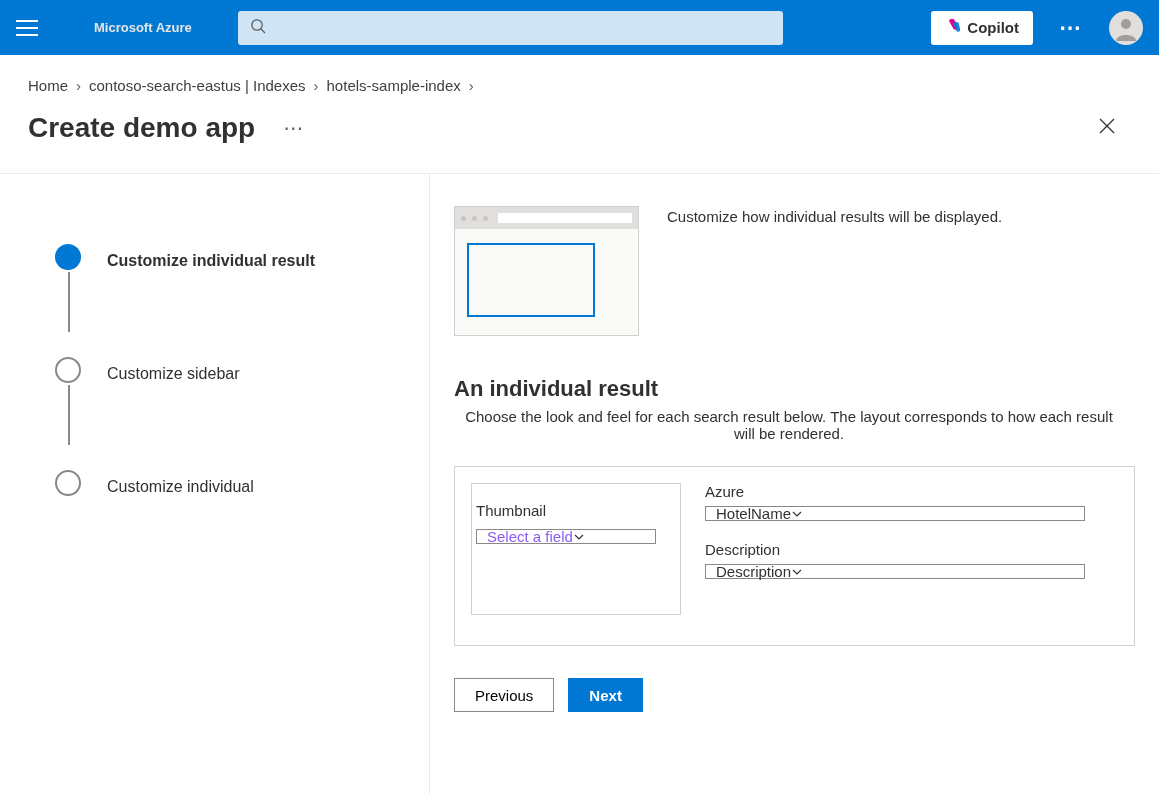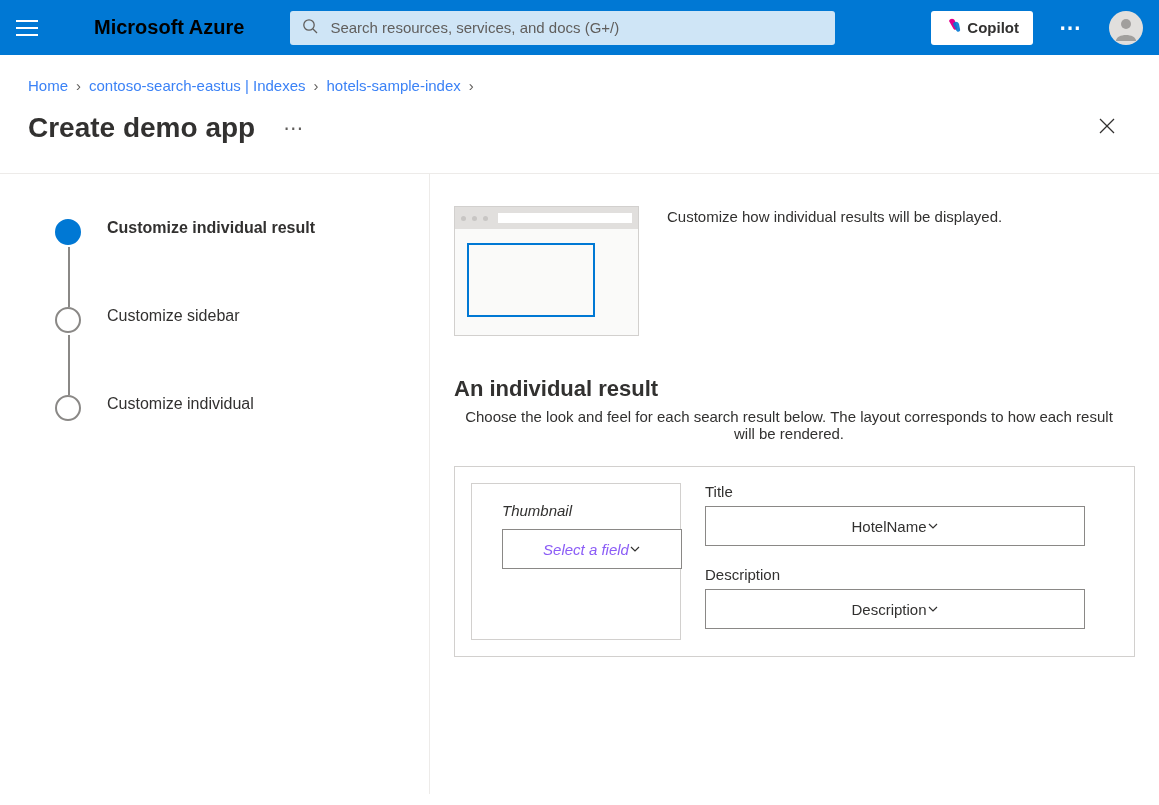--- a/index.html
+++ b/index.html
@@ -10,7 +10,7 @@
   .topbar { height: 55px; background: #0078d4; display: flex; align-items: center; padding: 0 16px; gap: 16px; }
   .hamburger { width: 22px; height: 16px; display: flex; flex-direction: column; justify-content: space-between; cursor: pointer; }
   .hamburger span { height: 2px; background: #fff; display: block; }
-  .brand { color: #000000; font-size: 20px; font-weight: 600; margin-left: 40px; margin-right: 30px; }
+  .brand { color: #e5e5e5; font-size: 13px; font-weight: 600; margin-left: 40px; margin-right: 30px; }
   .searchbox { flex: 0 0 545px; height: 34px; background: #cfe5f6; border-radius: 3px; display: flex; align-items: center; padding: 0 12px; }
   .searchbox svg { flex: none; }
   .searchbox input { flex: 1; border: none; background: transparent; font-size: 15px; color: #605e5c; margin-left: 10px; outline: none; }

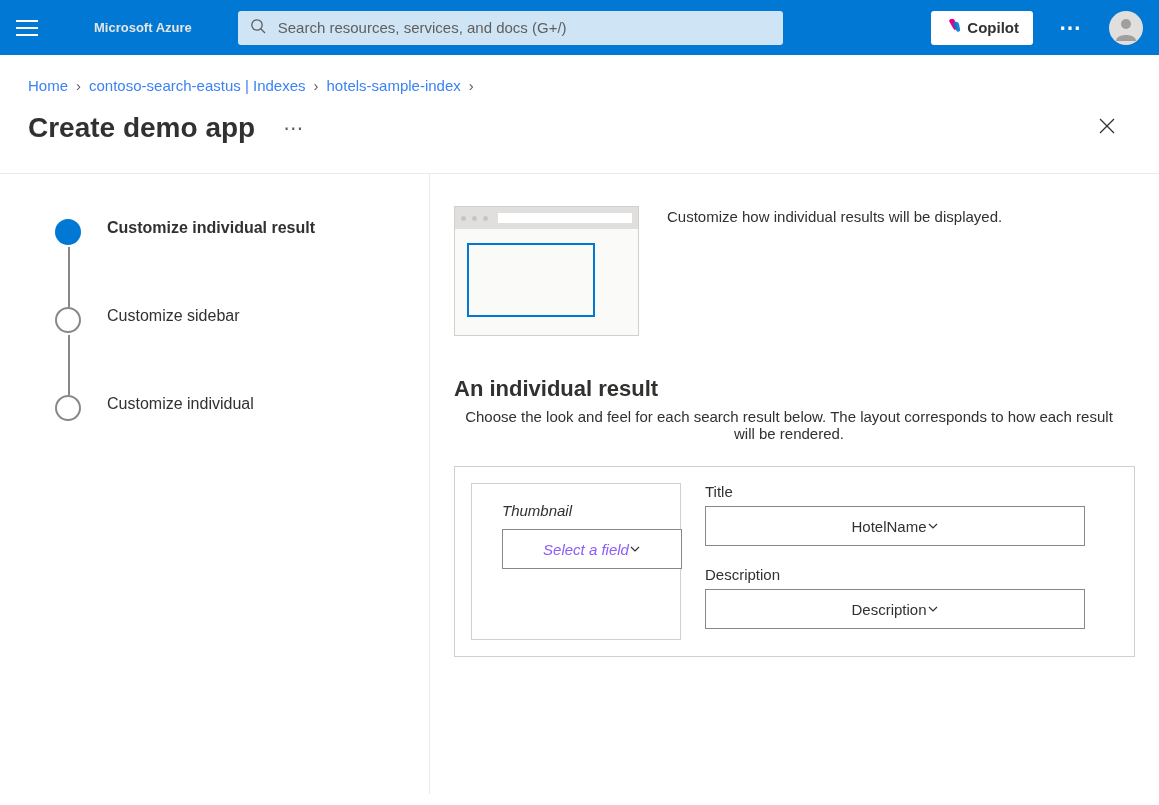--- a/index.html
+++ b/index.html
@@ -90,7 +90,6 @@
           <line x1="11" y1="11" x2="15" y2="15" stroke="#605e5c" stroke-width="1.3"></line>
         </svg>
     </span>
-    <input type="text" placeholder="Search resources, services, and docs (G+/)" style="">
   </div>
   <div class="top-spacer"></div>
   <div class="copilot-btn">

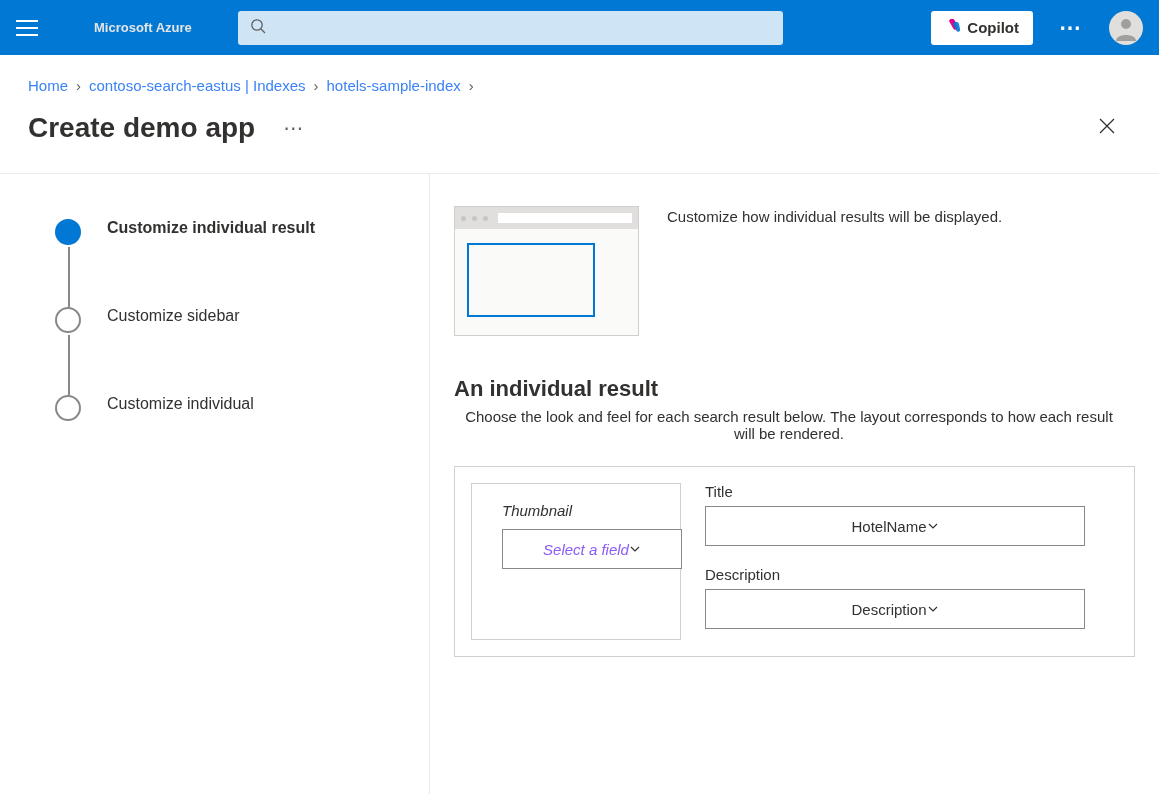--- a/index.html
+++ b/index.html
@@ -22,7 +22,7 @@
 
   
   .breadcrumb { display: flex; align-items: center; gap: 8px; padding: 22px 28px 8px; font-size: 15px; }
-  .breadcrumb a { color: #3b82f6; text-decoration: none; cursor: pointer; }
+  .breadcrumb a { color: #404040; text-decoration: none; cursor: pointer; }
   .breadcrumb .chev { color: #605e5c; }
 
   

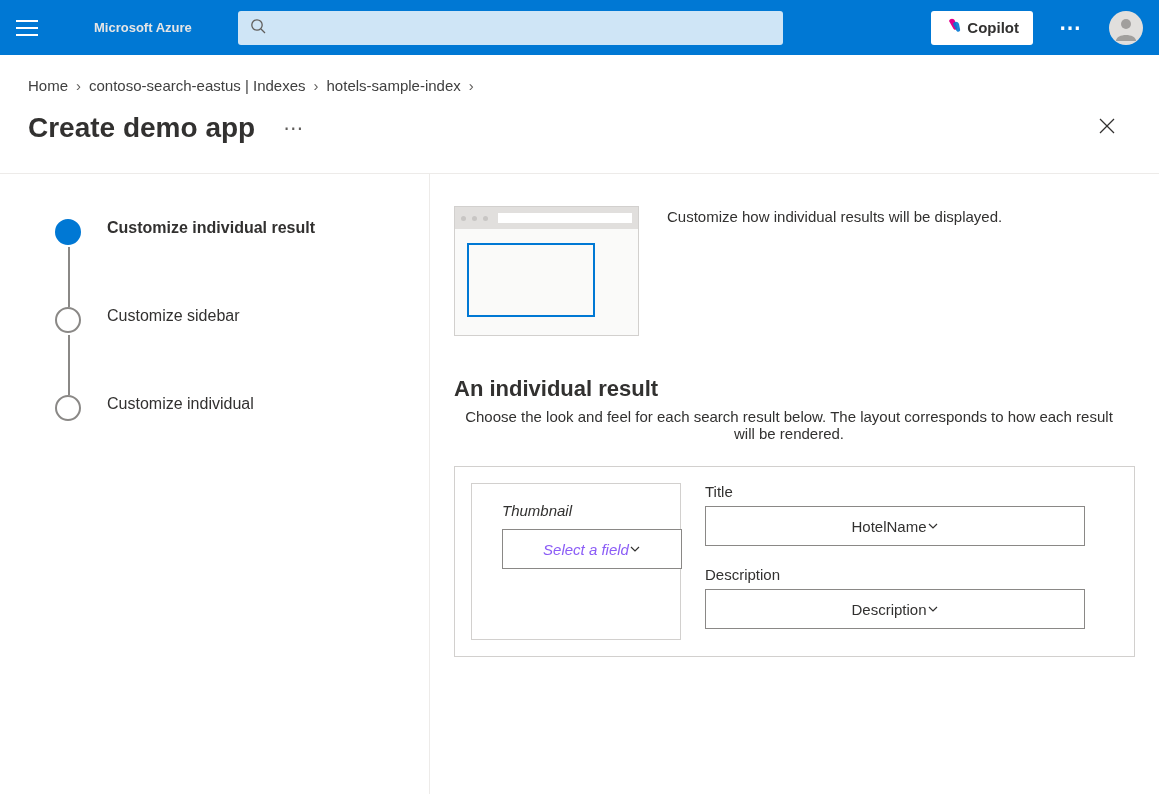--- a/index.html
+++ b/index.html
@@ -37,7 +37,7 @@
   
   .body-split { display: flex; height: calc(805px - 55px - 0px - 130px); }
   .step-nav { width: 430px; border-right: 1px solid #edebe9; padding: 45px 28px 0 55px; }
-  .step-item { display: flex; align-items: flex-start; gap: 26px; position: relative; }
+  .step-item { display: flex; align-items: flex-end; gap: 26px; position: relative; margin-top: 25px; }
   .step-line { position: absolute; left: 13px; top: 28px; height: 60px; width: 2px; background: #8a8886; }
   .step-circle { width: 26px; height: 26px; border-radius: 50%; border: 2px solid #8a8886; background: #fff; flex: none; }
   .step-circle.active { background: #0078d4; border-color: #0078d4; }

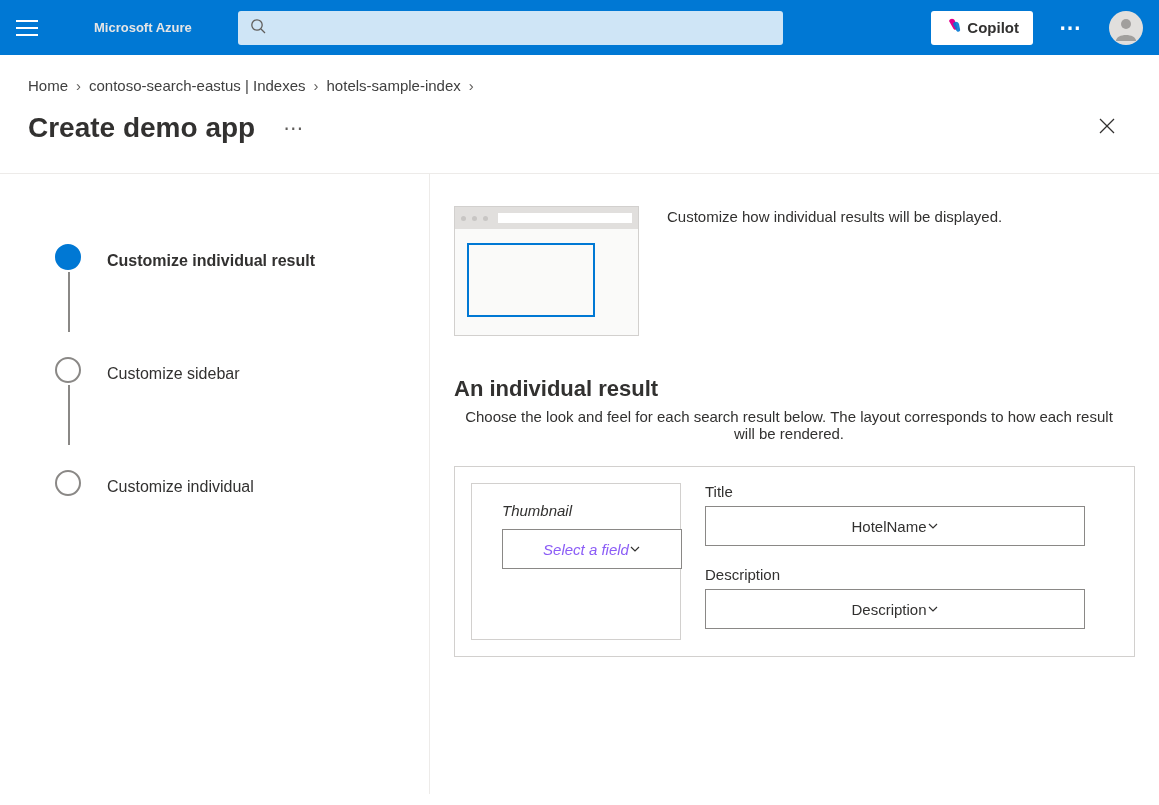--- a/index.html
+++ b/index.html
@@ -185,7 +185,7 @@
         </div>
       </div>
       <div class="right-col">
-        <div class="fld-lbl">Title</div>
+        <div class="fld-lbl">Azure</div>
         <div class="select-wrap">
           <span>HotelName</span>
           <span class="chev-down">

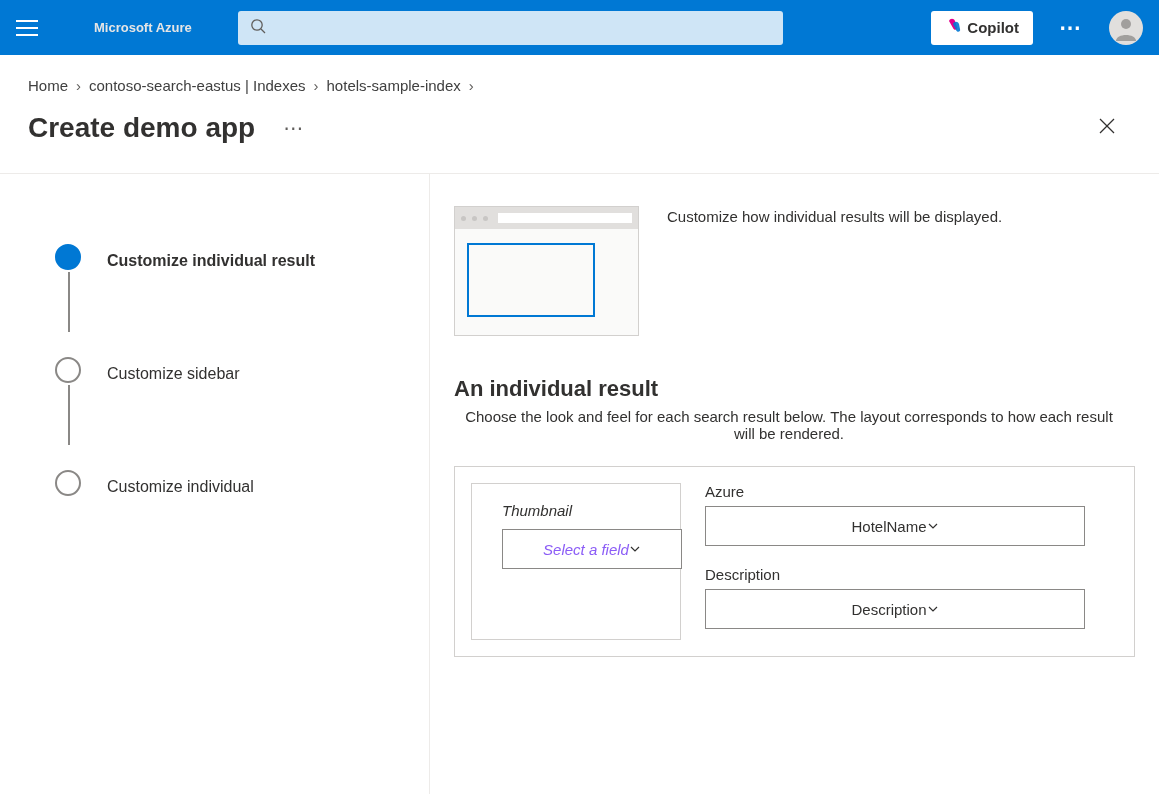--- a/index.html
+++ b/index.html
@@ -59,7 +59,7 @@
   .section-sub { font-size: 15px; margin: 0 0 24px; max-width: 670px; text-align: center; }
 
   .field-box { border: 1px solid #d2d0ce; padding: 16px; display: flex; gap: 24px; align-items: flex-start; min-height: 180px; }
-  .thumb-col { width: 210px; border: 1px solid #d2d0ce; padding: 18px 30px 70px; font-style: italic; }
+  .thumb-col { width: 210px; border: 1px solid #d2d0ce; padding: 18px 4px 70px; }
   .thumb-col .lbl { font-size: 15px; margin-bottom: 10px; }
   .right-col { flex: 1; }
   .fld-lbl { font-size: 15px; margin-bottom: 6px; margin-top: 0; }

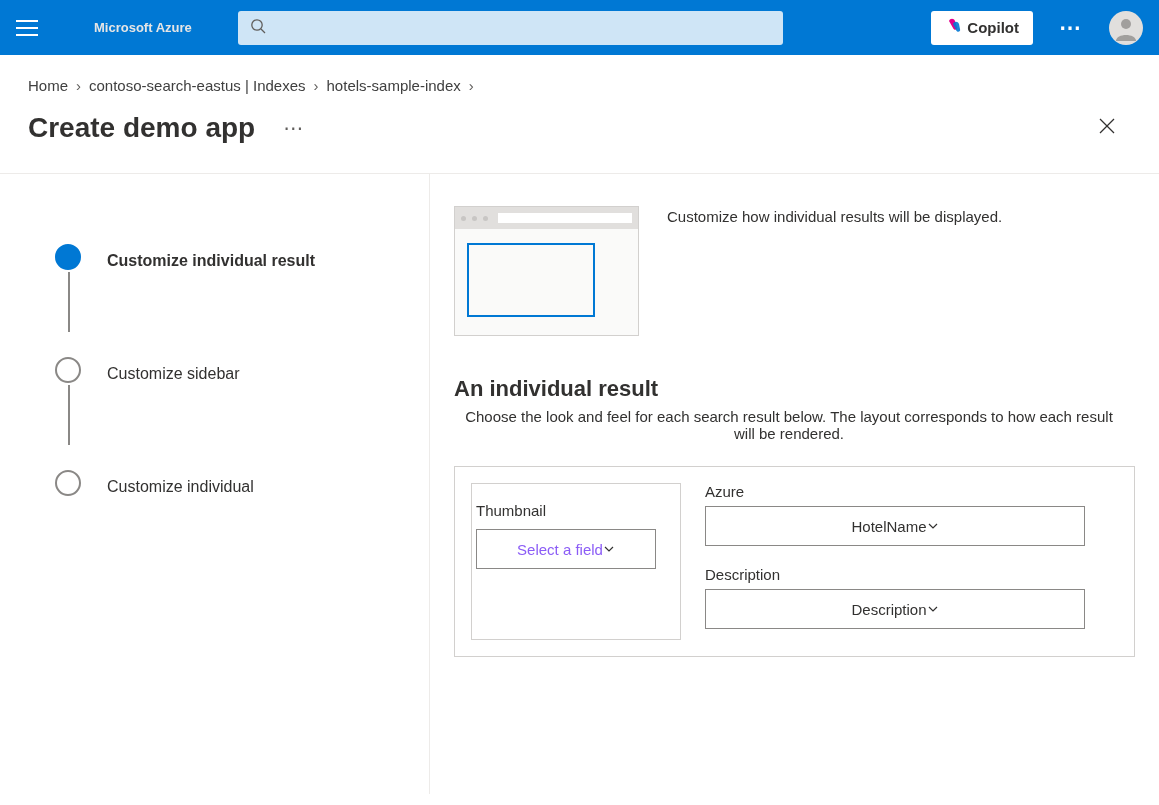--- a/index.html
+++ b/index.html
@@ -64,7 +64,7 @@
   .right-col { flex: 1; }
   .fld-lbl { font-size: 15px; margin-bottom: 6px; margin-top: 0; }
   .fld-lbl.second { margin-top: 20px; }
-  .select-wrap { height: 40px; border: 1px solid #8a8886; display: flex; align-items: center; padding: 0 10px; justify-content: center; cursor: pointer; background: #fff; font-size: 15px; max-width: 380px; }
+  .select-wrap { height: 15px; border: 1px solid #8a8886; display: flex; align-items: center; padding: 0 10px; justify-content: flex-start; cursor: pointer; background: #fff; font-size: 15px; max-width: 380px; }
   .select-wrap.small { width: 180px; }
   .select-wrap .placeholder { color: #8b5cf6; }
   .chev-down svg { display: block; }

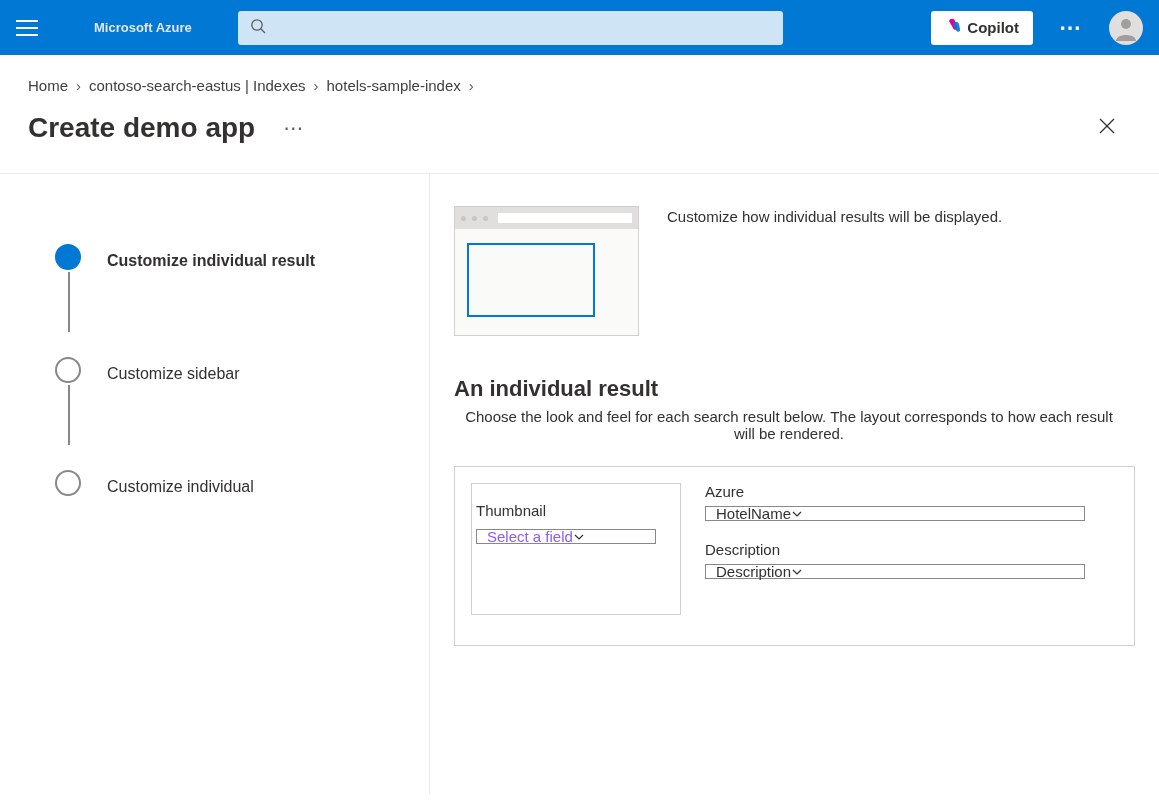--- a/index.html
+++ b/index.html
@@ -206,6 +206,10 @@
       </div>
     </div>
 
+    <div class="footer-row">
+      <button class="btn">Previous</button>
+      <button class="btn primary">Next</button>
+    </div>
   </div>
 </div>
 

